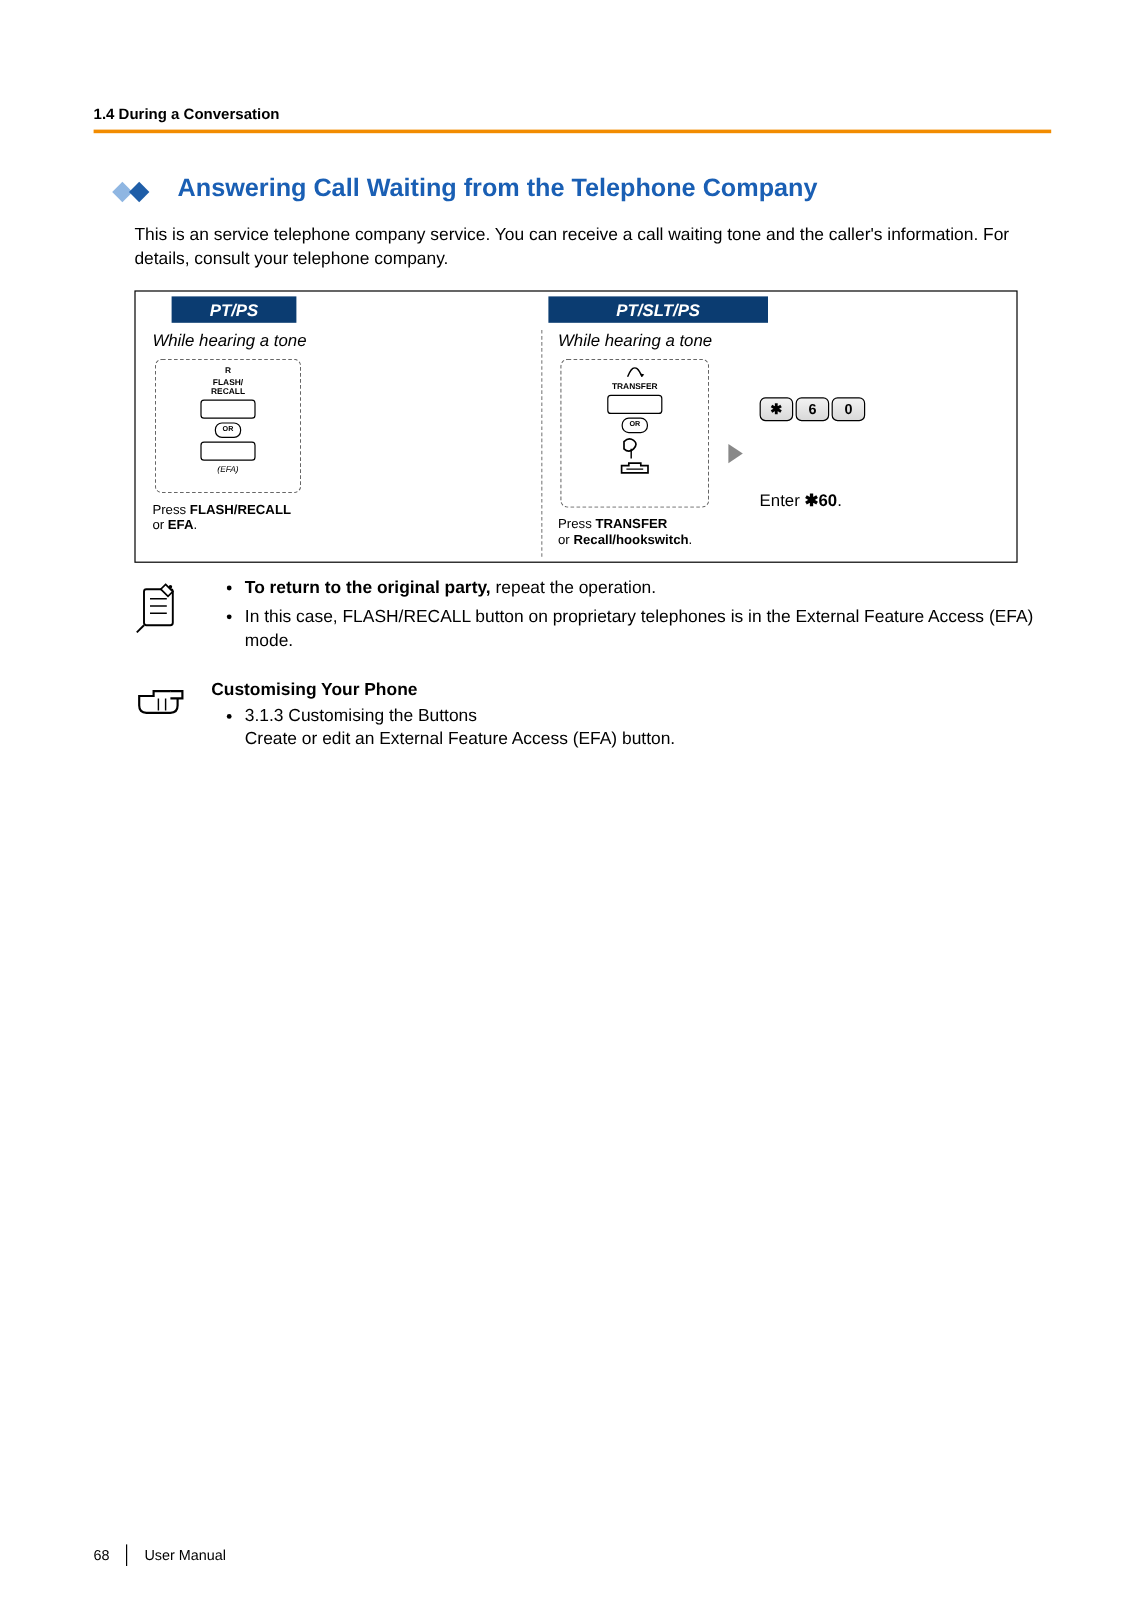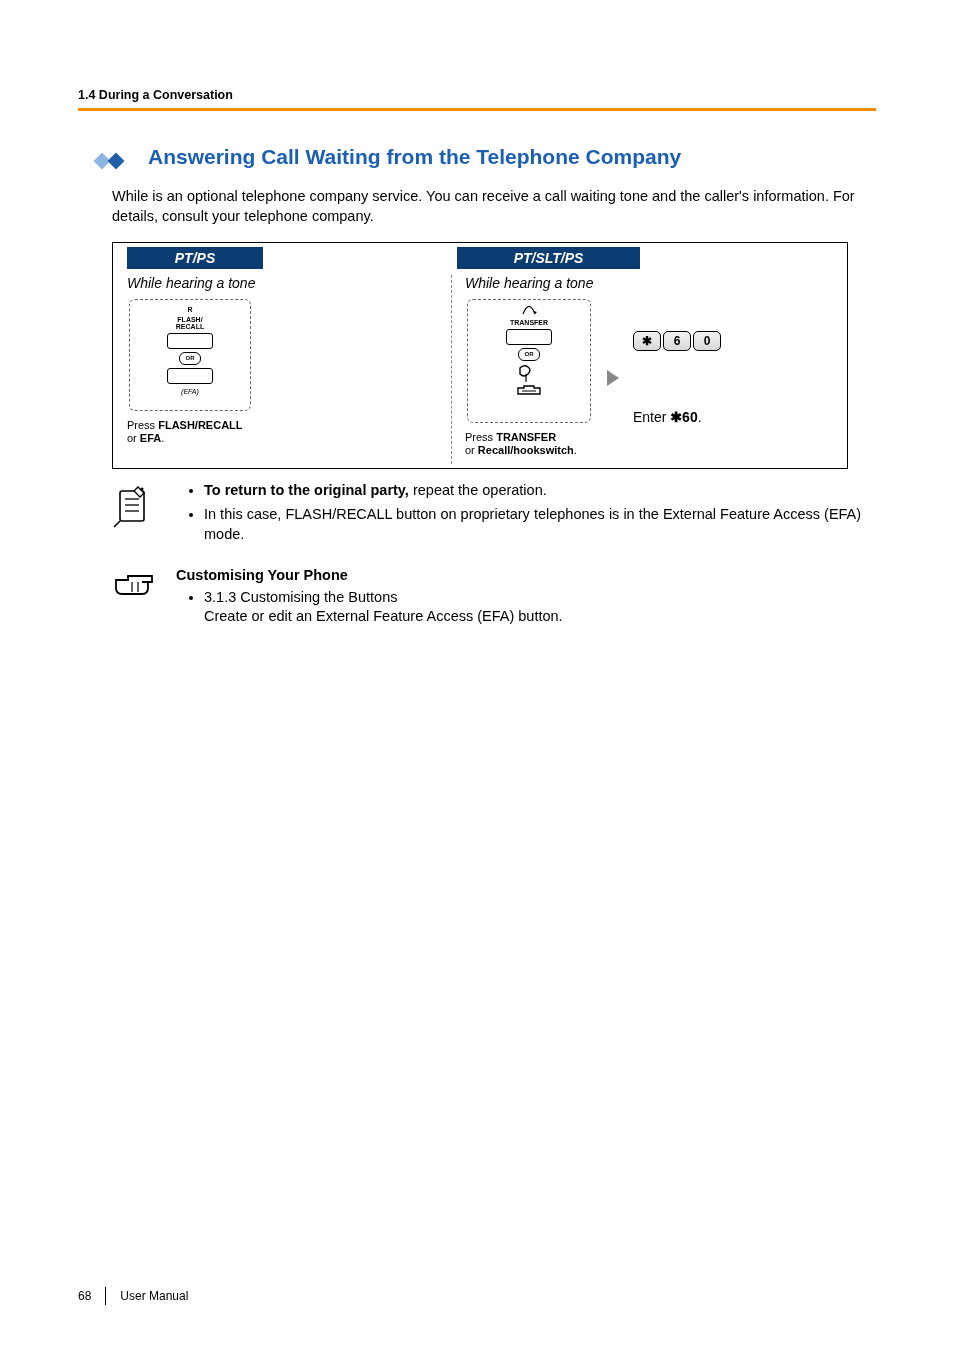--- a/index.html
+++ b/index.html
@@ -258,7 +258,7 @@
     <span class="sec-title">Answering Call Waiting from the Telephone Company</span>
   </div>
 
-  <div class="intro">While is an optional telephone company service. You can receive a call waiting tone and the caller's information. For details, consult your telephone company.</div>
+  <div class="intro">This is an service telephone company service. You can receive a call waiting tone and the caller's information. For details, consult your telephone company.</div>
 
   <div class="diagram-box">
     <div class="headers">

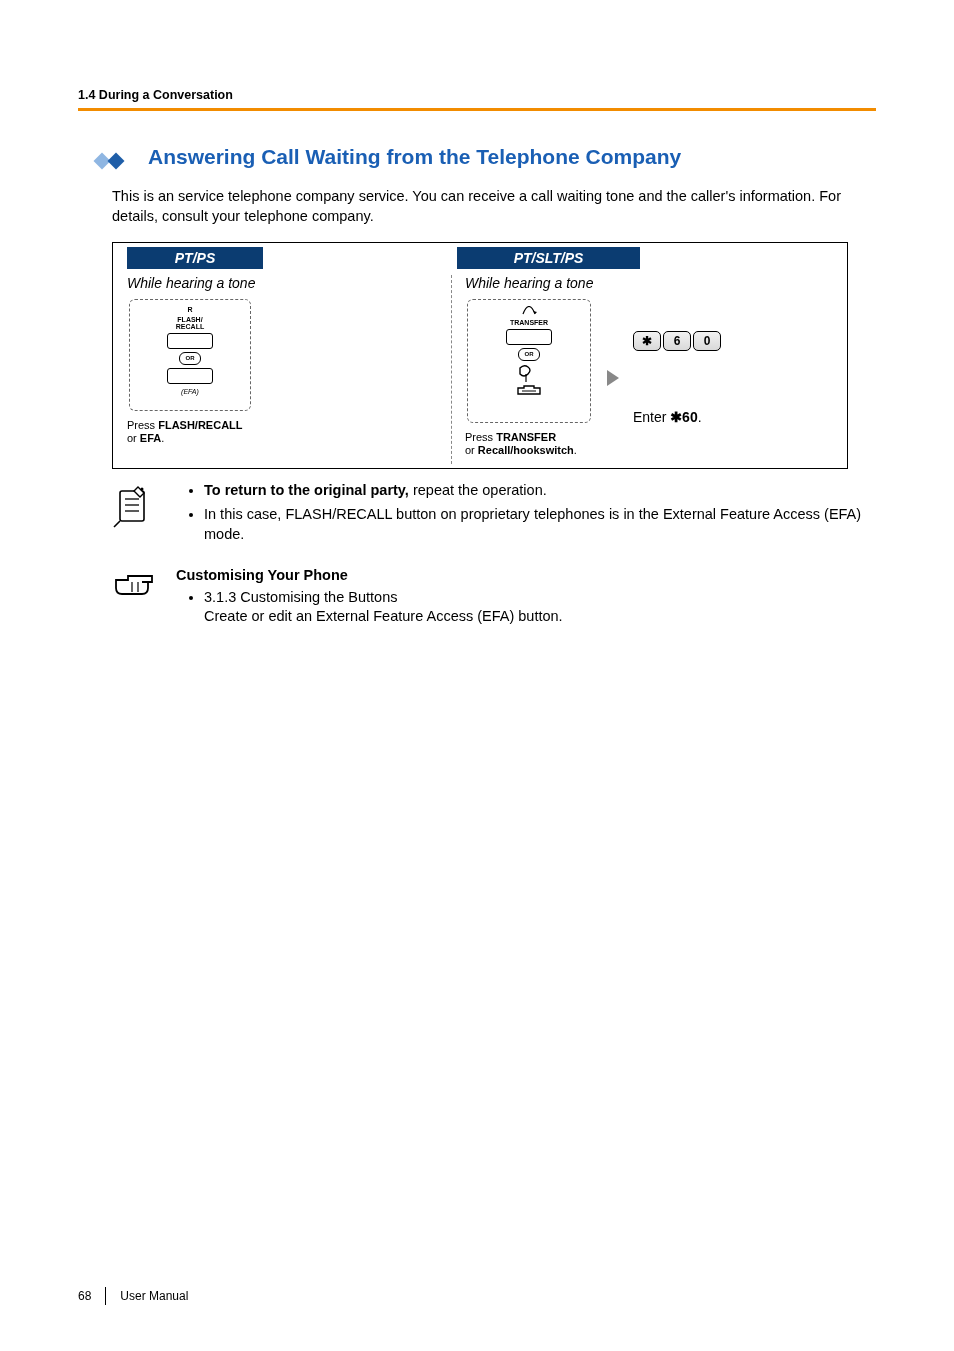--- a/index.html
+++ b/index.html
@@ -86,7 +86,7 @@
     text-align: center;
     line-height: 22px;
   }
-  .hdr.left  { left: 14px; width: 136px; }
+  .hdr.left  { left: 30px; width: 104px; }
   .hdr.right { left: 344px; width: 183px; }
   .body-row {
     display: flex;

